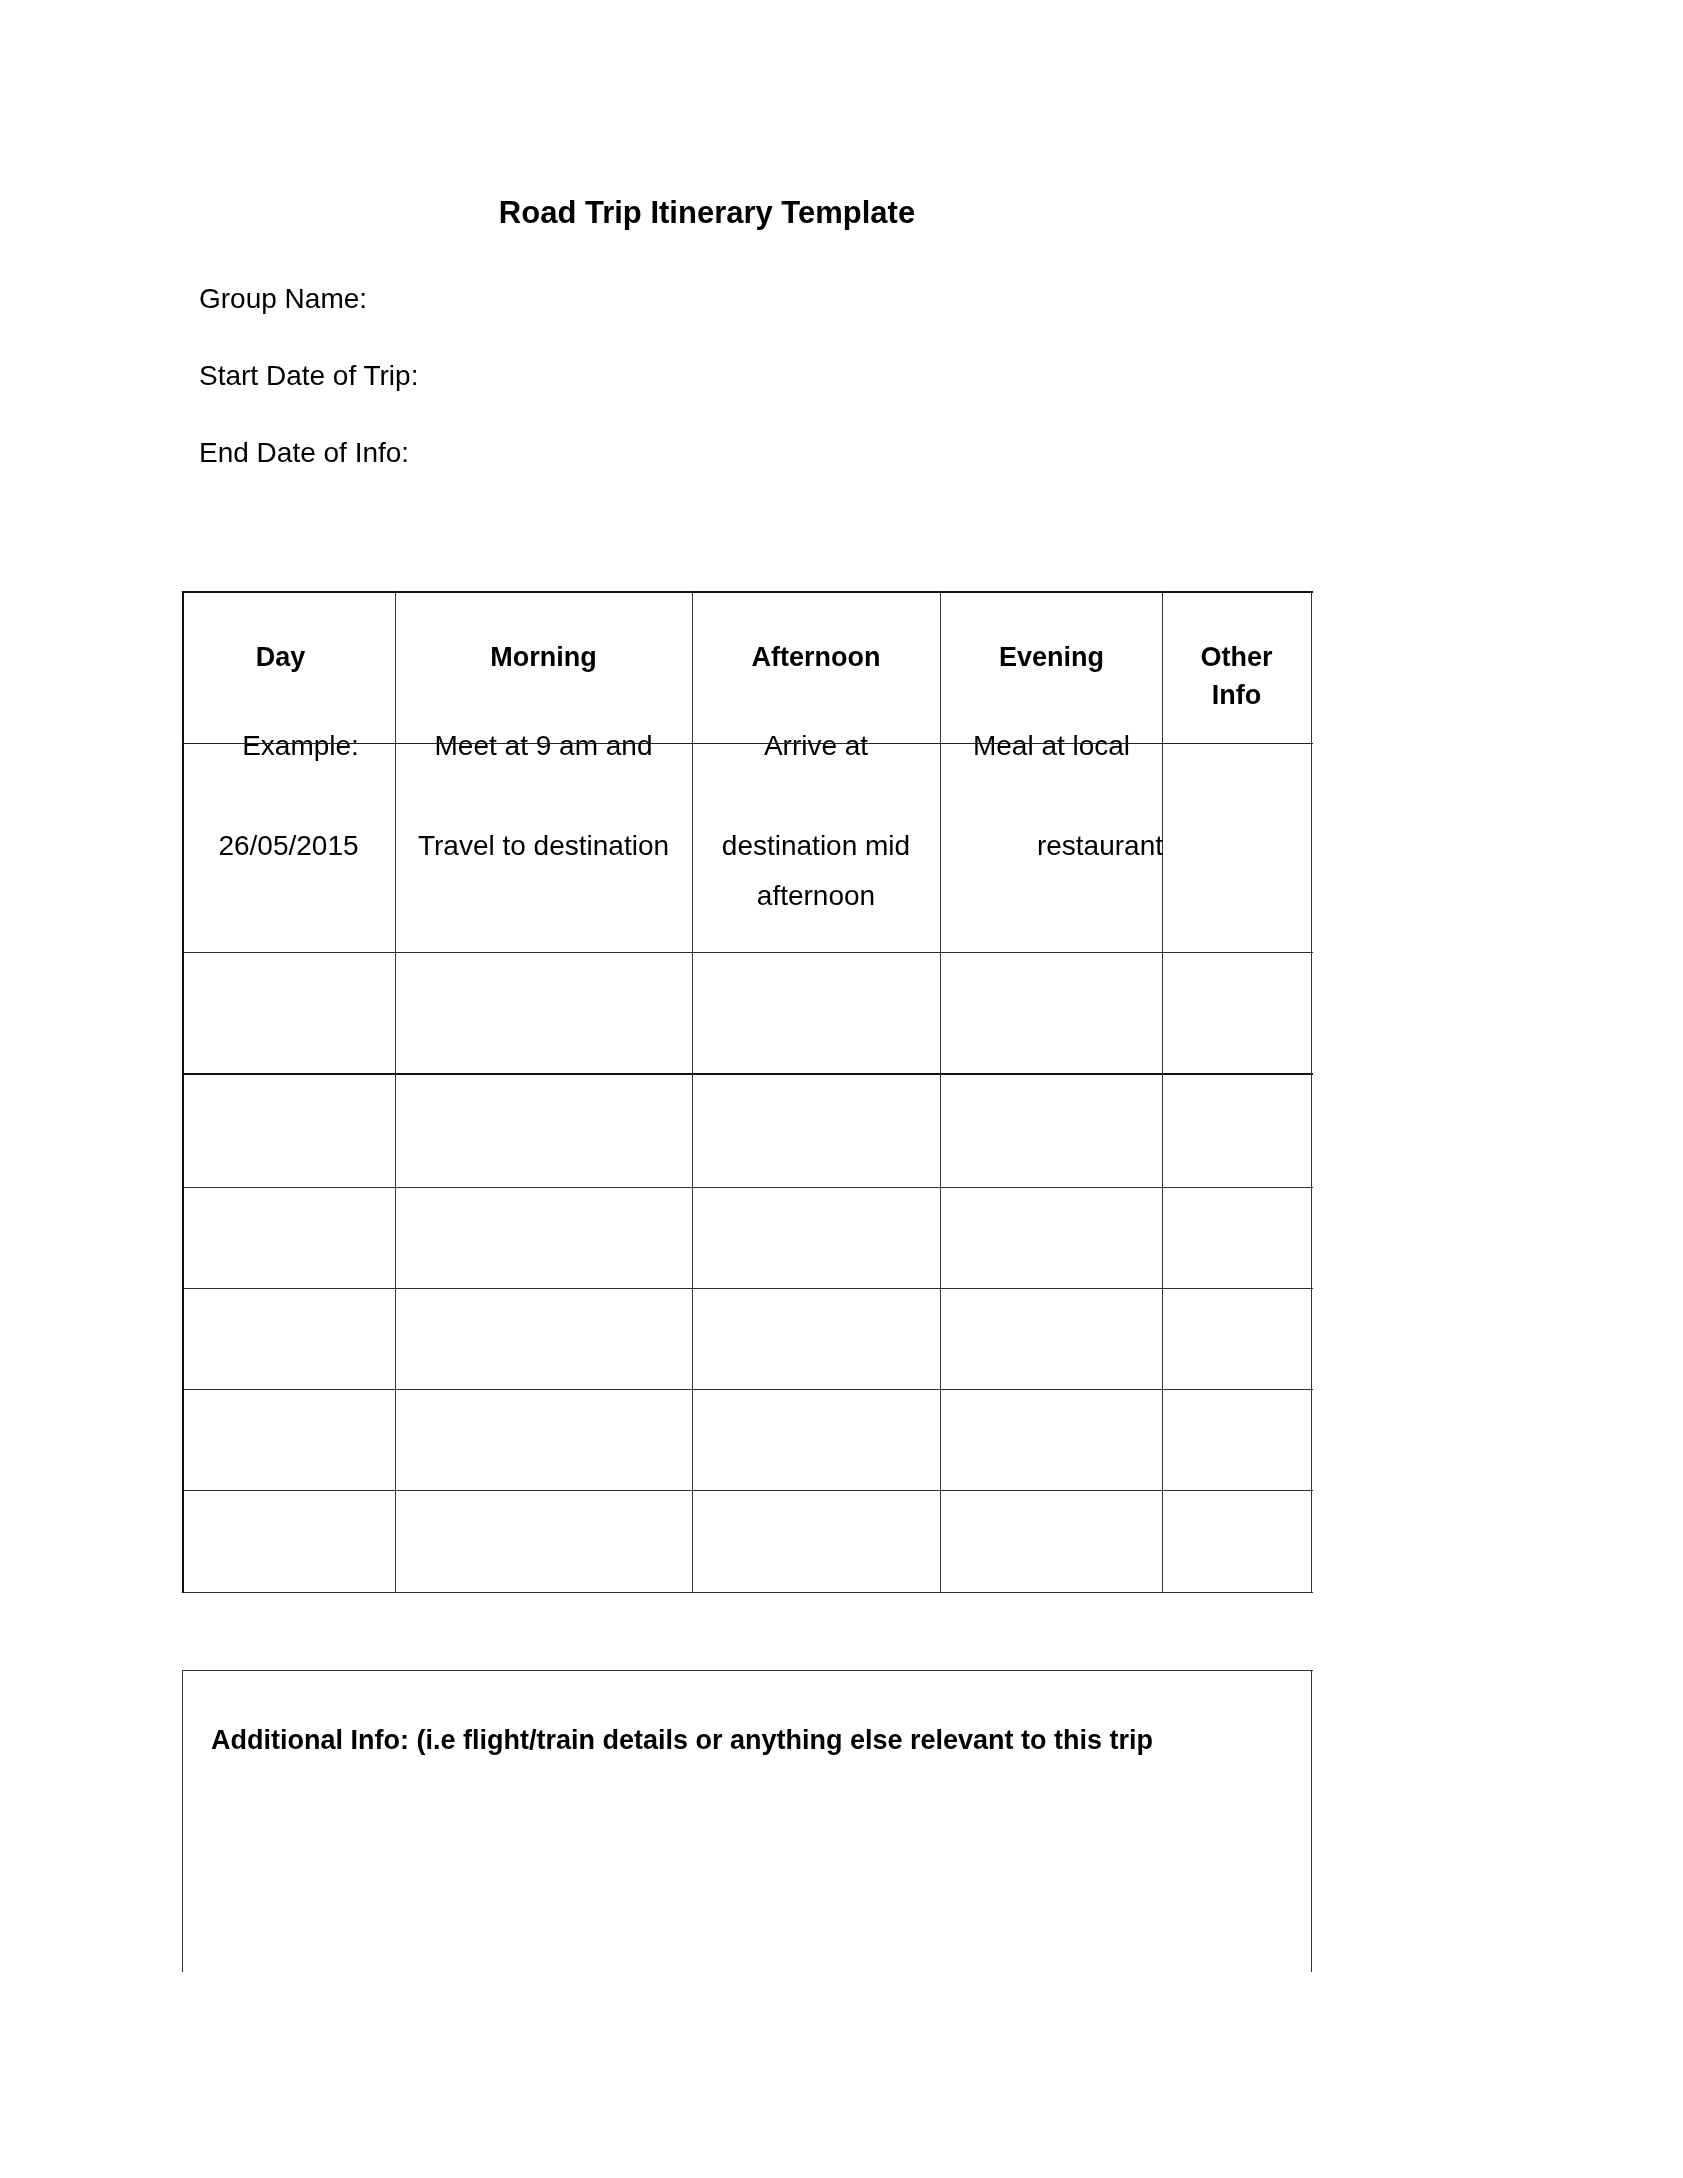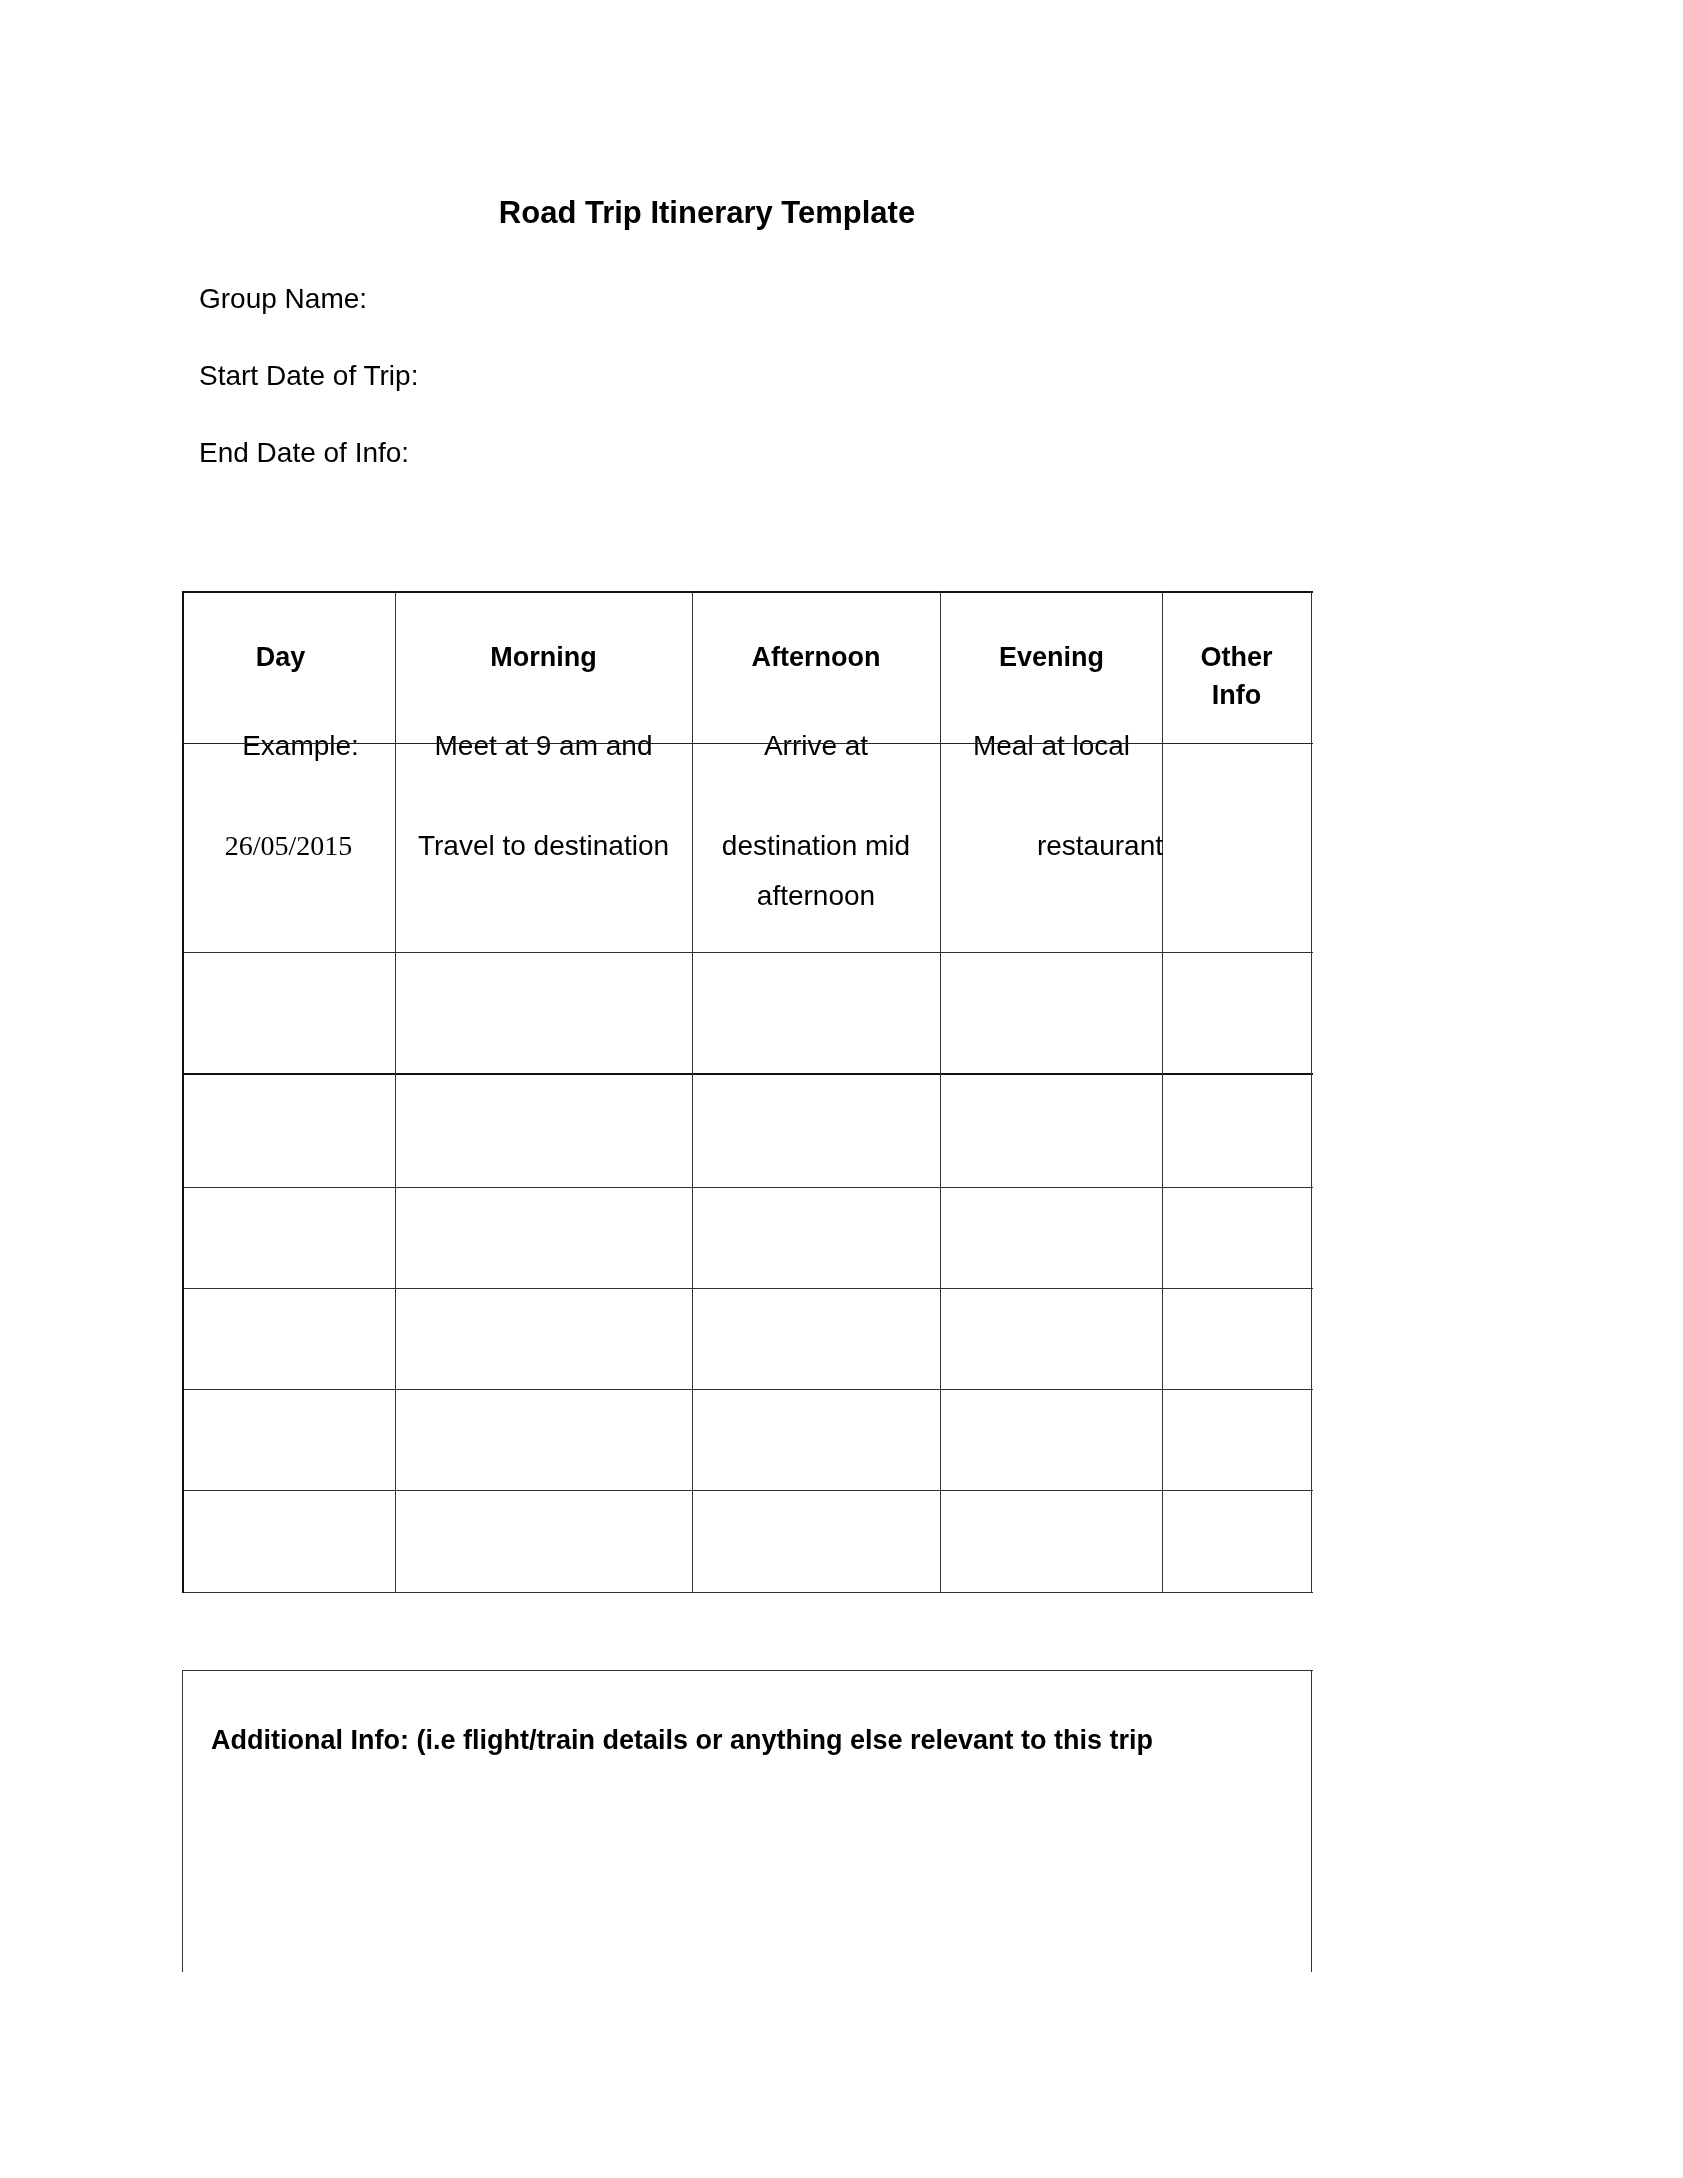--- a/index.html
+++ b/index.html
@@ -53,7 +53,7 @@
 
   <div>
     <div class="cell-text" style="left:182px; width:213px; top:730px;padding-left:12px;">Example:</div>
-    <div class="cell-text" style="left:182px; width:213px; top:830px;font-family:Liberation Serif, serif;">26/05/2015</div>
+    <div class="cell-text" style="left:182px; width:213px; top:830px;">26/05/2015</div>
 
     <div class="cell-text" style="left:395px; width:297px; top:730px;">Meet at 9 am and</div>
     <div class="cell-text" style="left:395px; width:297px; top:830px;">Travel to destination</div>

